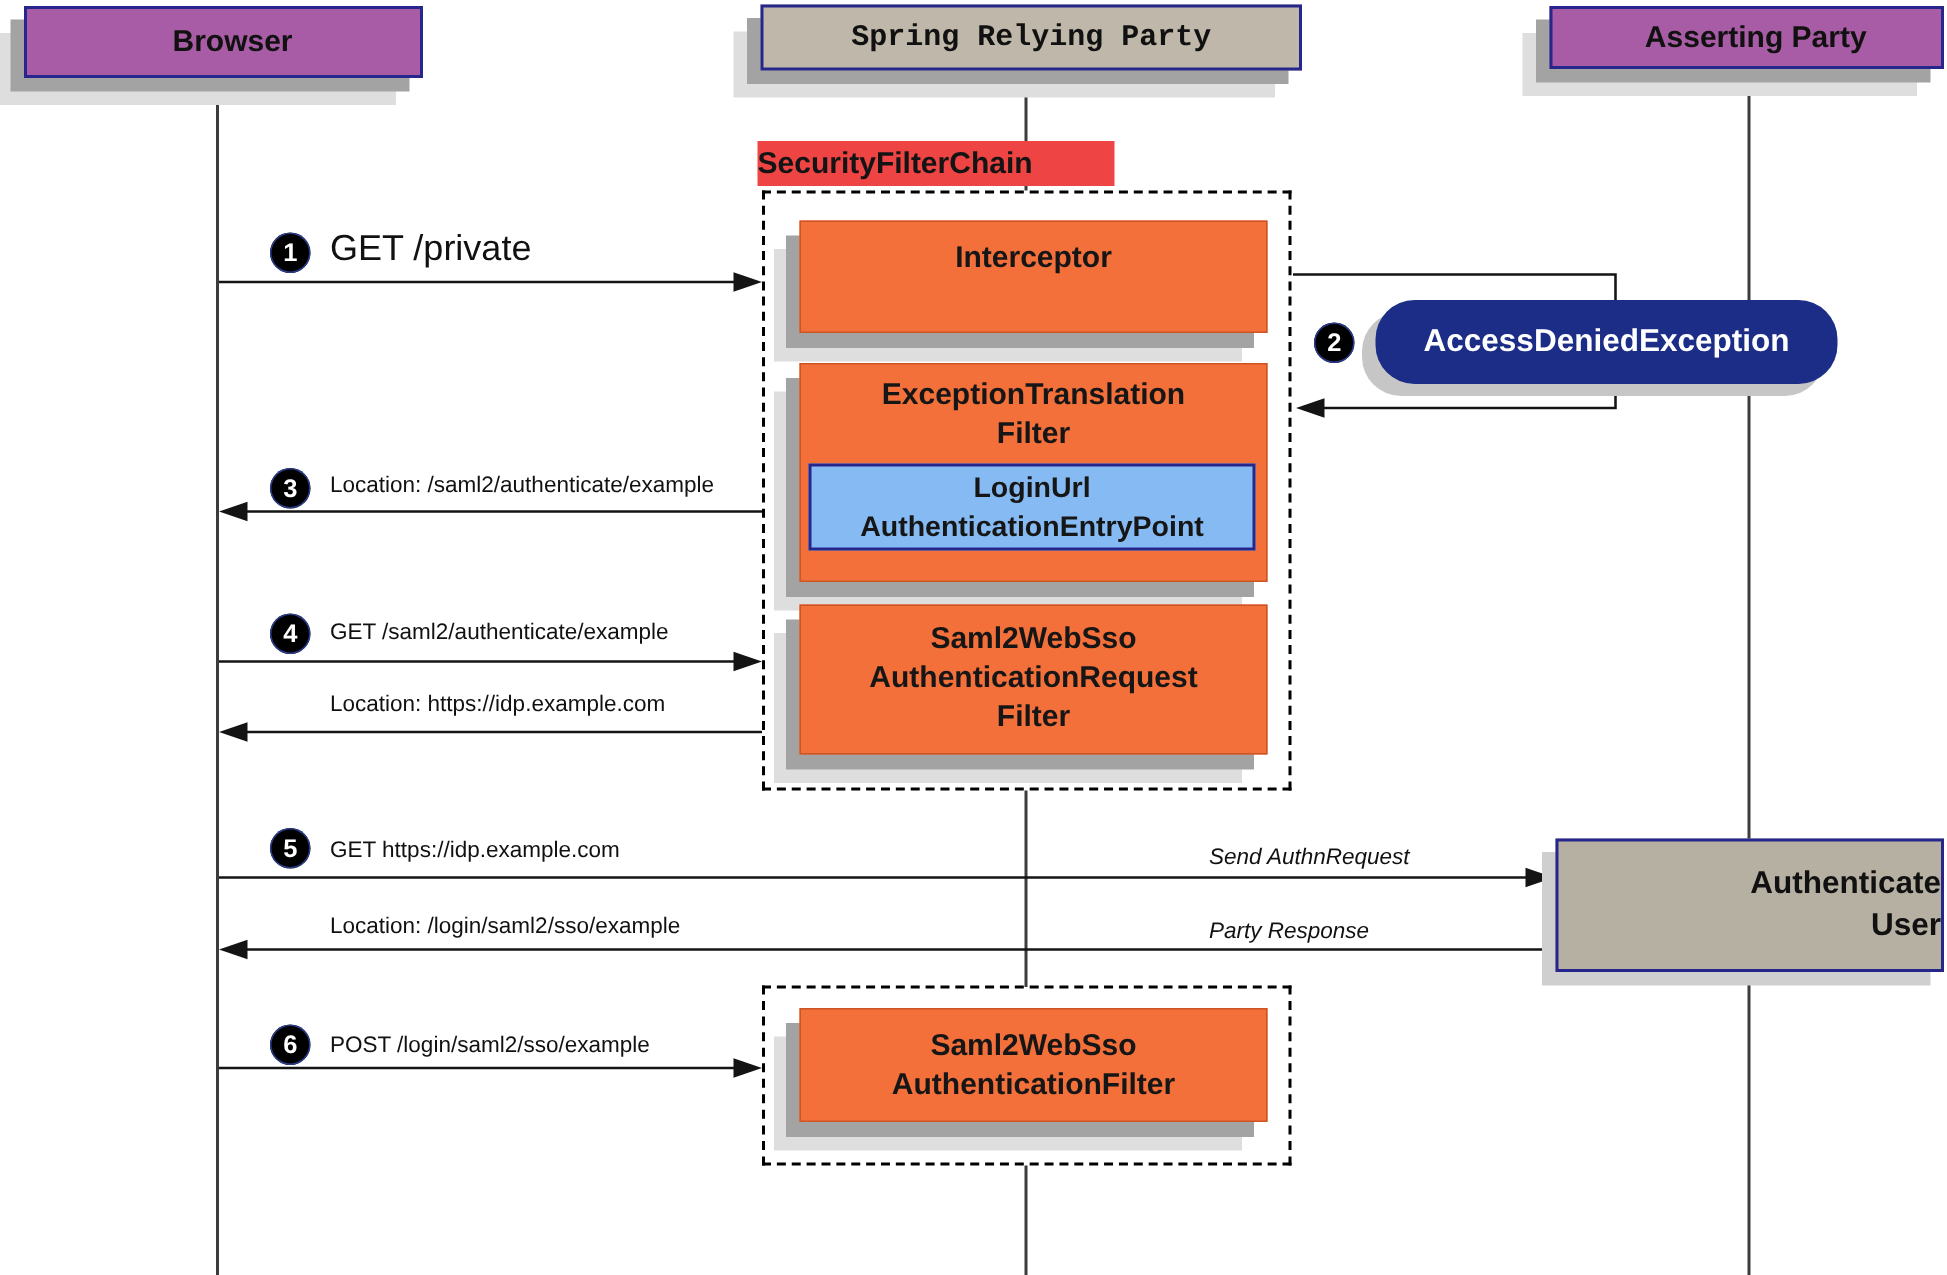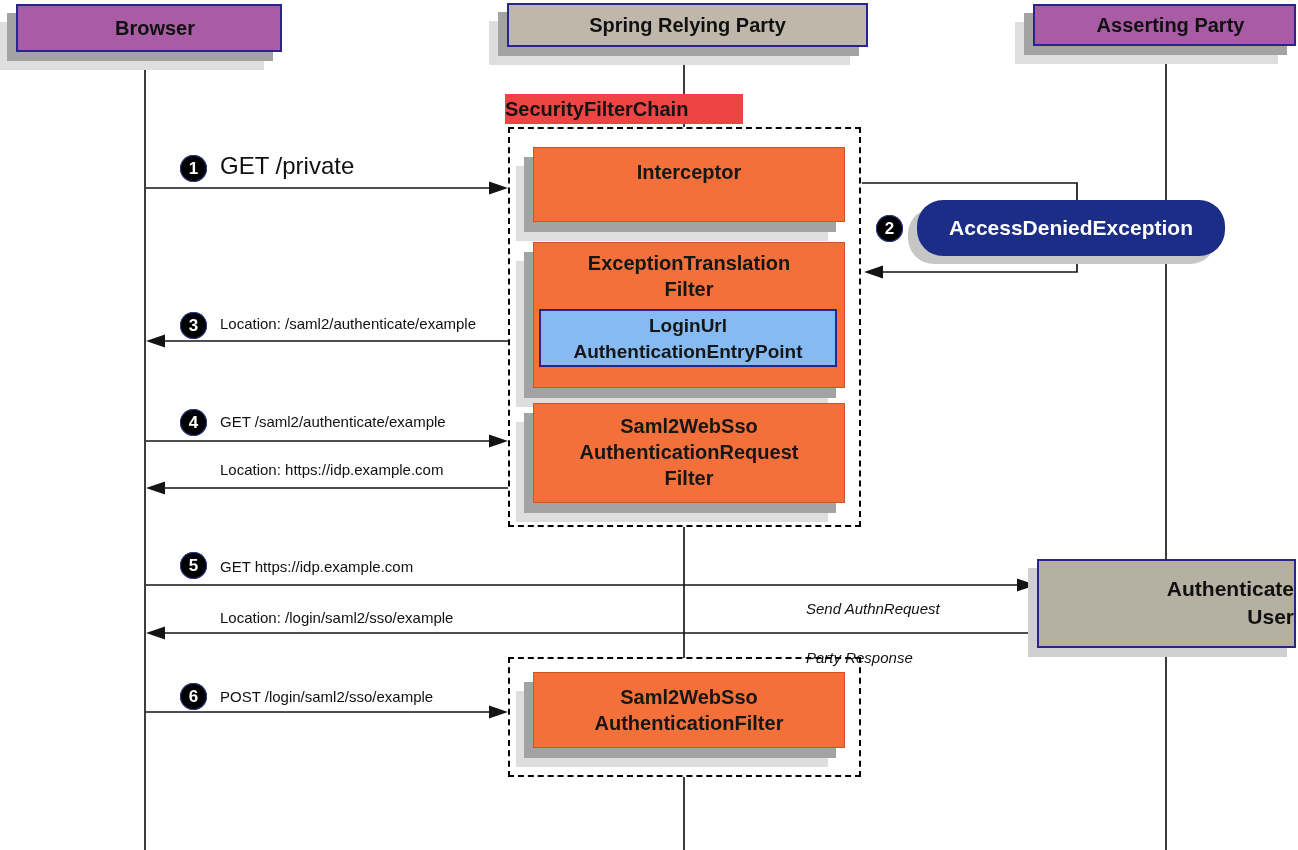--- a/index.html
+++ b/index.html
@@ -20,7 +20,7 @@
     box-shadow:-9px 9px 0 var(--shadow-mid), -18px 18px 0 var(--shadow-light);
   }
   .actor.purple{background:var(--purple);padding-left:12px;}
-  .actor.tan{background:var(--tan);}
+  .actor.tan{background:var(--tan);font-family:Liberation Mono, monospace;}
   .obox{
     position:absolute;box-sizing:border-box;background:var(--orange);
     border:1px solid var(--orange-border);

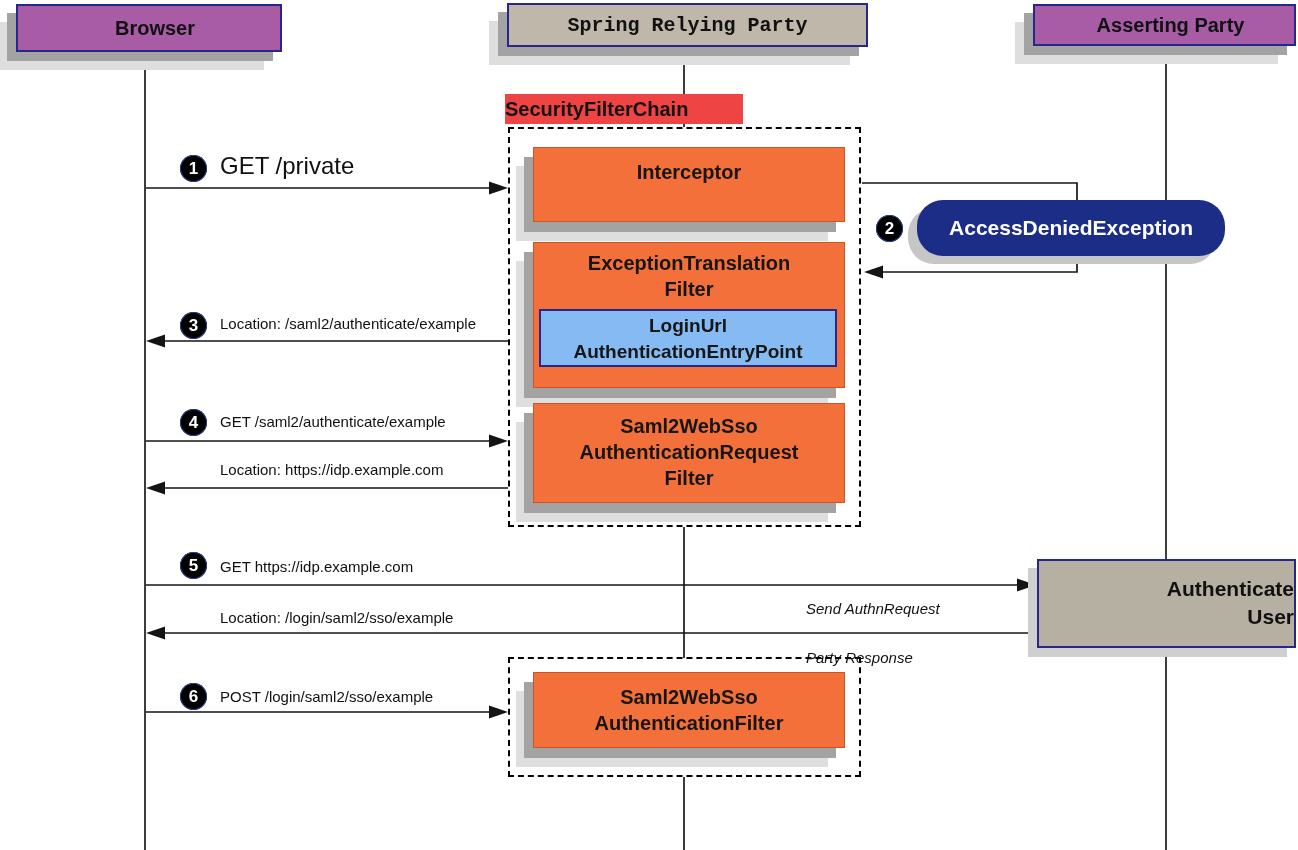--- a/index.html
+++ b/index.html
@@ -55,7 +55,7 @@
   }
   .mlabel{position:absolute;font-size:15px;line-height:19px;color:#111;white-space:nowrap;}
   .mlabel.big{font-size:24px;line-height:24px;}
-  .mlabel.note{font-style:italic;margin-top:37px;}
+  .mlabel.note{font-style:italic;}
 </style>
 </head>
 <body>

